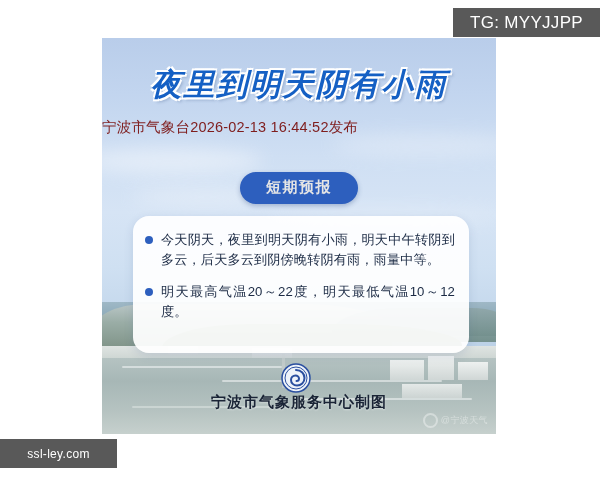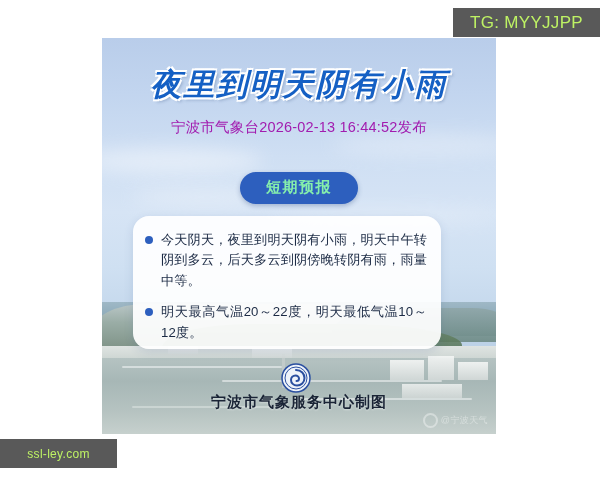--- a/index.html
+++ b/index.html
@@ -251,7 +251,7 @@
   .wm-chip {
     position: absolute;
     background: #595959;
-    color: #bef264;
+    color: #ffffff;
     font-size: 17px;
     letter-spacing: .3px;
     display: flex;

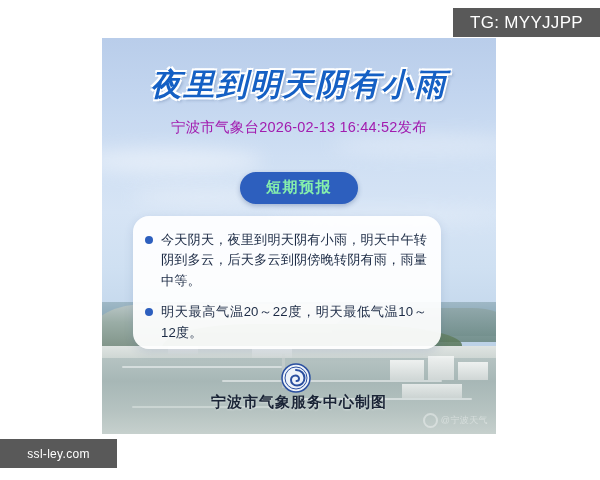--- a/index.html
+++ b/index.html
@@ -139,9 +139,8 @@
     position: absolute;
     left: 0; top: 80px;
     width: 100%;
-    text-align: center;
     font-size: 14.5px;
-    color: #a21caf;
+    color: #7f1d1d;
     letter-spacing: .2px;
     white-space: nowrap;
   }

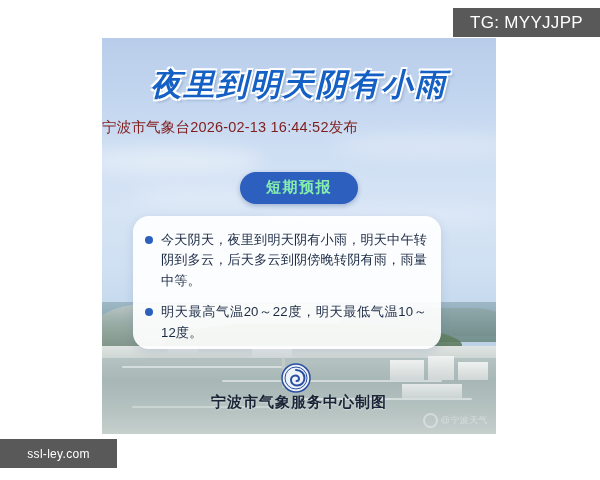--- a/index.html
+++ b/index.html
@@ -156,7 +156,7 @@
     display: inline-block;
     padding: 6px 26px 7px 26px;
     background: #2d5fbe;
-    color: #86efac;
+    color: #e5e5e5;
     font-size: 15px;
     font-weight: bold;
     letter-spacing: 1.5px;

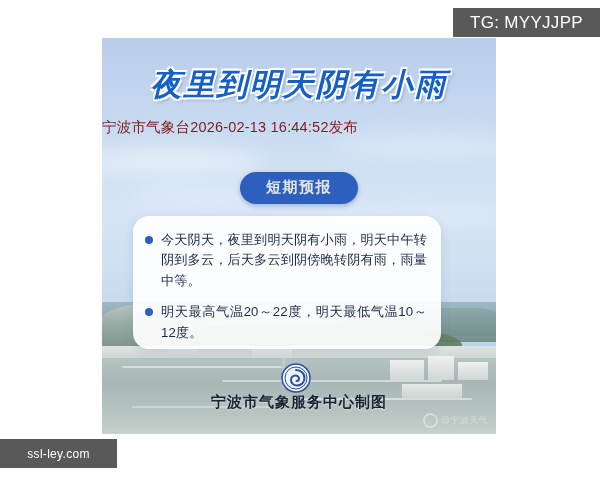--- a/index.html
+++ b/index.html
@@ -169,10 +169,10 @@
     position: absolute;
     left: 31px;
     top: 178px;
-    width: 308px;
+    width: 336px;
     background: rgba(255,255,255,0.93);
     border-radius: 16px;
-    padding: 14px 14px 6px 12px;
+    padding: 14px 14px 30px 12px;
     box-sizing: border-box;
     box-shadow: 0 3px 10px rgba(60,90,140,.16);
   }

